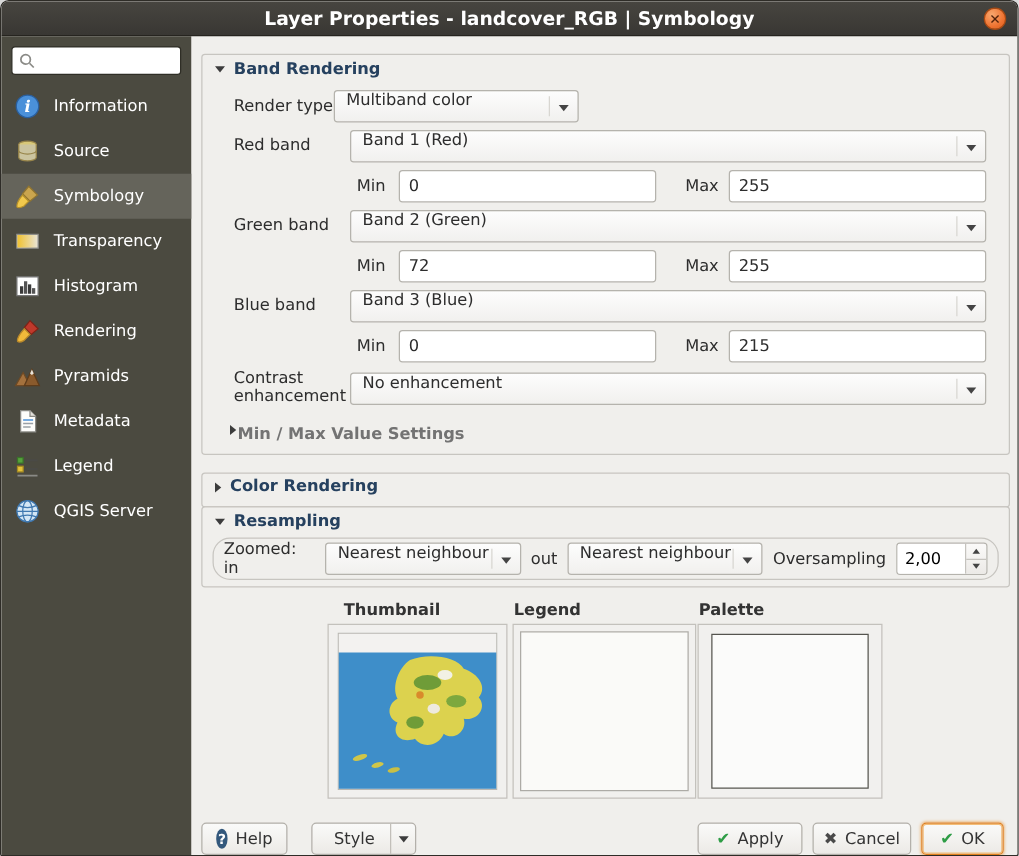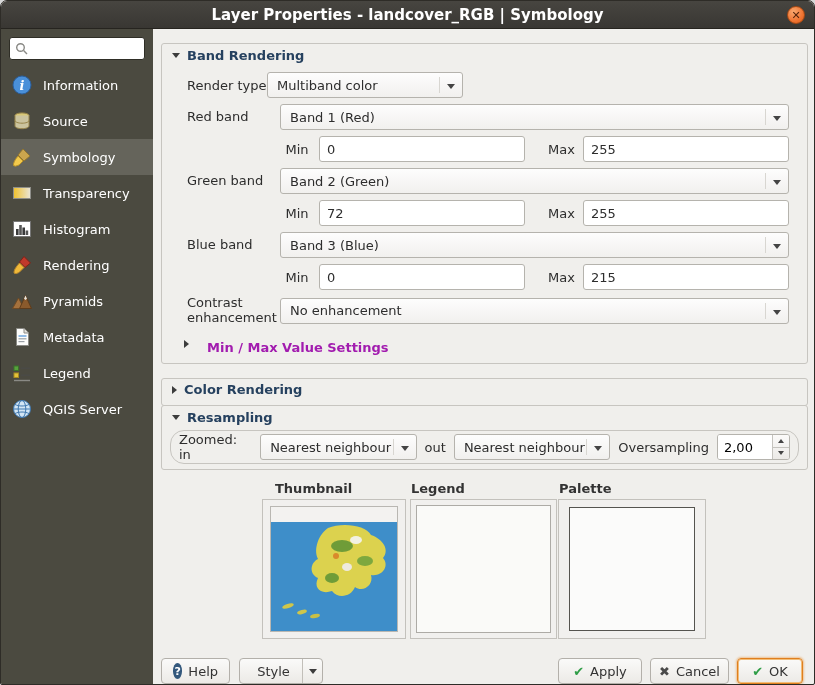--- a/index.html
+++ b/index.html
@@ -34,7 +34,7 @@
   .flabel{color:#2d2d2d}
   .lbl-rt{width:80px}
   .lbl-band{width:93px;line-height:1.15;padding-right:6px}
-  .combo{position:relative;height:26px;border:1px solid #b5b3ad;border-radius:3px;background:linear-gradient(#fdfdfd,#f1f0ee);display:flex;align-items:center;padding:0 26px 0 9px;white-space:nowrap;cursor:pointer;overflow:hidden}
+  .combo{position:relative;height:26px;border:1px solid #b5b3ad;border-radius:3px;background:linear-gradient(#fdfdfd,#f1f0ee);display:flex;padding:0 26px 0 9px;white-space:nowrap;cursor:pointer;overflow:hidden}
   .combo::before{content:"";position:absolute;right:22px;top:4px;bottom:4px;border-left:1px solid #d8d6d1}
   .combo::after{content:"";position:absolute;right:7px;top:11px;border-left:4px solid transparent;border-right:4px solid transparent;border-top:5px solid #444}
   .combo.wide{flex:1}

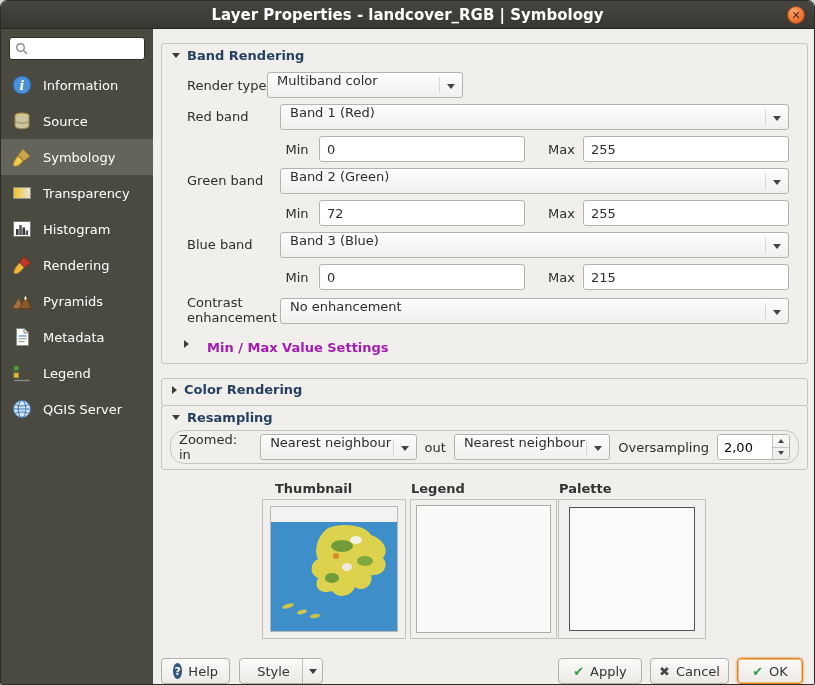--- a/index.html
+++ b/index.html
@@ -44,7 +44,7 @@
   .mm-row .mlabel{width:28px;text-align:center;flex:0 0 28px}
   .mm-row .tinput{flex:1;min-width:0;margin-left:8px}
   .mm-row .mlabel.max{margin-left:20px;width:30px;flex-basis:30px;text-align:right}
-  .toggle-line{display:flex;align-items:flex-start;gap:18px;font-weight:bold;color:#a21caf;margin:8px 0 0 -3px;cursor:pointer}
+  .toggle-line{display:flex;align-items:flex-start;gap:1px;font-weight:bold;color:#737373;margin:8px 0 0 -3px;cursor:pointer}
 
   #color-group{left:160px;top:377px;width:647px;height:28px}
   #color-group .group-head{padding-top:3px}

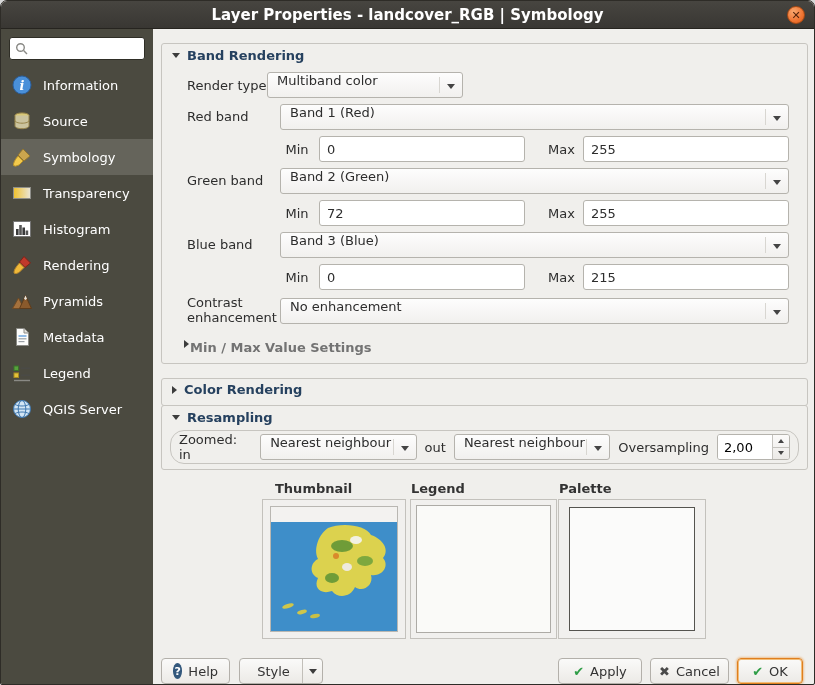--- a/index.html
+++ b/index.html
@@ -75,7 +75,7 @@
   
   .btn{position:absolute;top:657px;height:26px;border:1px solid #b3b0aa;border-radius:4px;background:linear-gradient(#fafaf9,#eceae6);display:flex;align-items:center;justify-content:center;gap:6px;padding:0 11px;cursor:pointer;color:#333}
   #help-btn{left:160px;width:69px}
-  #style-btn{left:238px;width:84px;padding-right:26px}
+  #style-btn{left:248px;width:84px;padding-right:26px}
   #style-btn .split{position:absolute;right:0;top:0;bottom:0;width:20px;border-left:1px solid #c2bfb9;display:flex;align-items:center;justify-content:center}
   #apply-btn{left:557px;width:84px}
   #cancel-btn{left:649px;width:79px}

